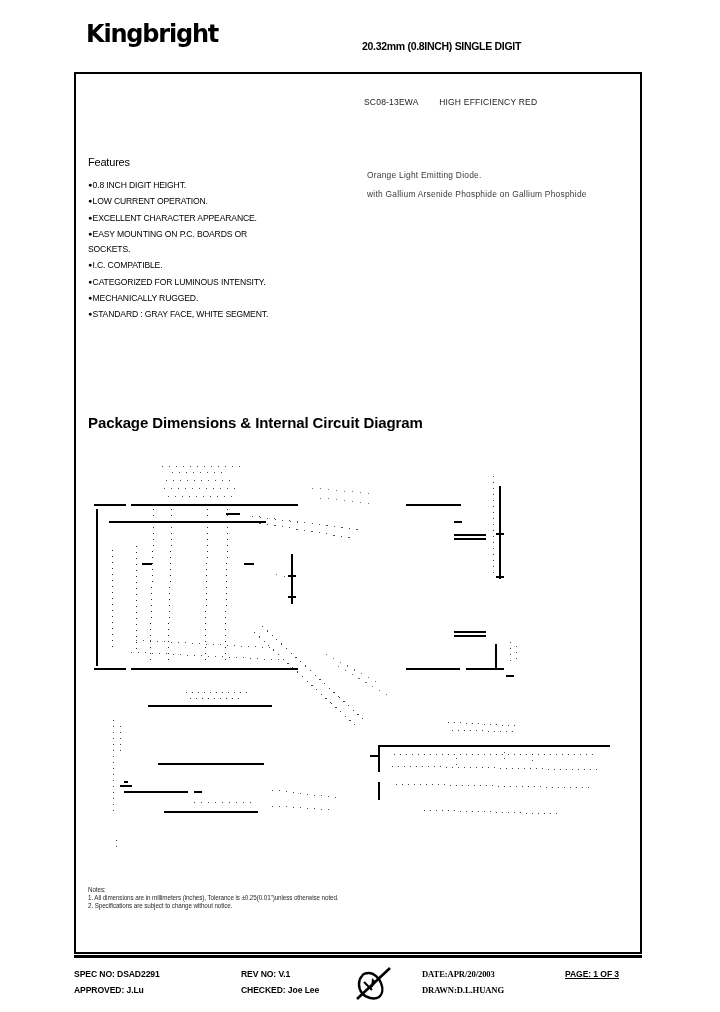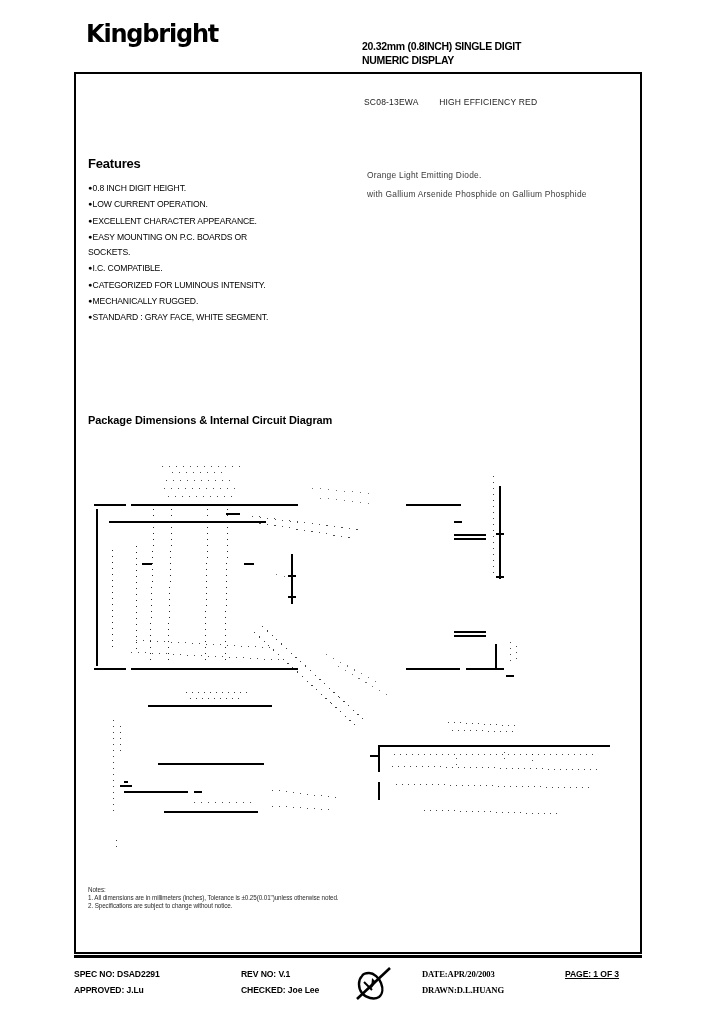--- a/index.html
+++ b/index.html
@@ -97,7 +97,6 @@
 
   <div class="hdr-title">
     <div>20.32mm (0.8INCH) SINGLE DIGIT</div>
-    <div>NUMERIC DISPLAY</div>
   </div>
 
   <div class="mainbox">

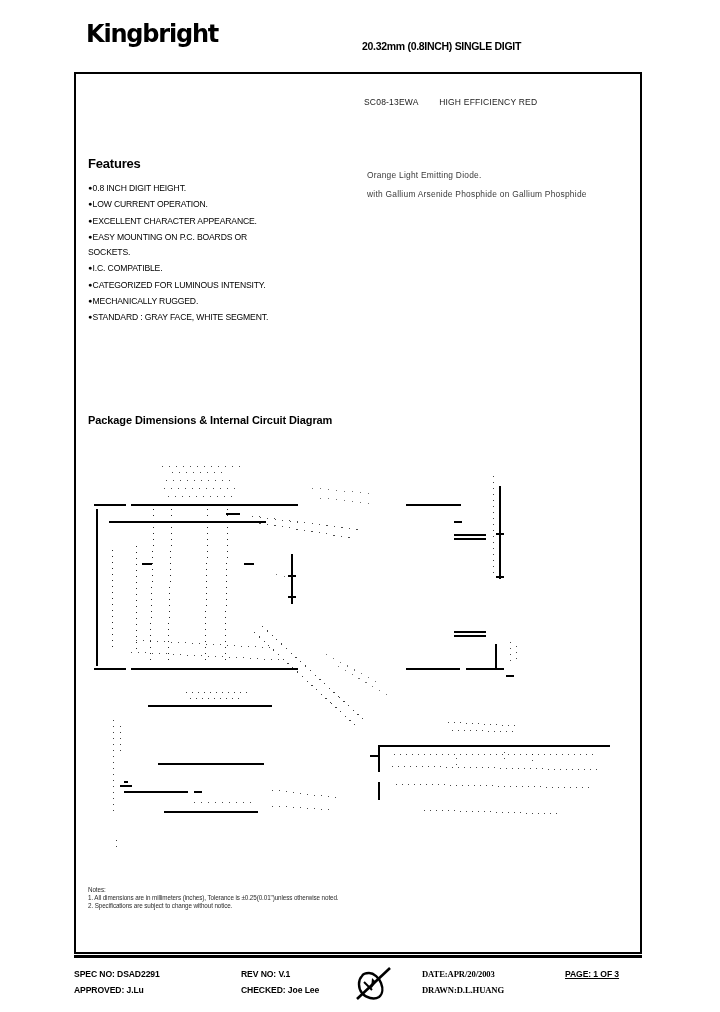--- a/index.html
+++ b/index.html
@@ -40,7 +40,7 @@
 
   
   .sec-title{
-    font-size:13px;font-weight:bold;letter-spacing:-0.2px;
+    font-size:11px;font-weight:normal;letter-spacing:-0.2px;
   }
   .features{
     position:absolute;left:12px;top:82px;width:250px;

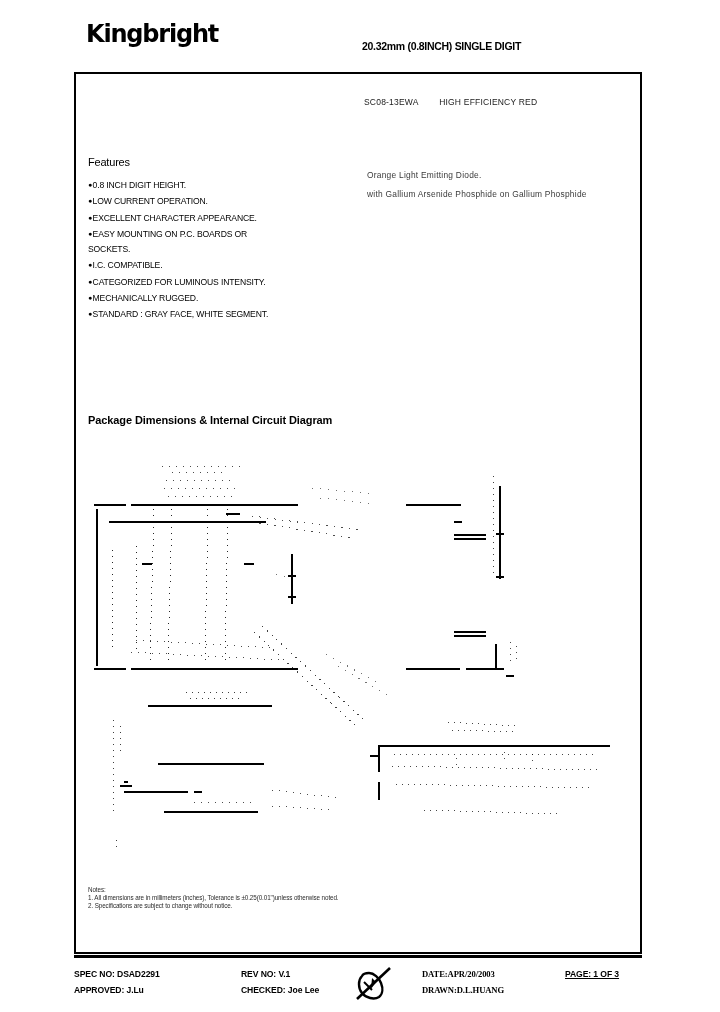--- a/index.html
+++ b/index.html
@@ -65,7 +65,7 @@
   
   .pkg-title{
     position:absolute;left:12px;top:340px;
-    font-size:11px;font-weight:bold;letter-spacing:-0.1px;
+    font-size:15px;font-weight:bold;letter-spacing:-0.1px;
   }
   .drawing{position:absolute;left:0;top:380px;width:564px;height:440px;}
 

